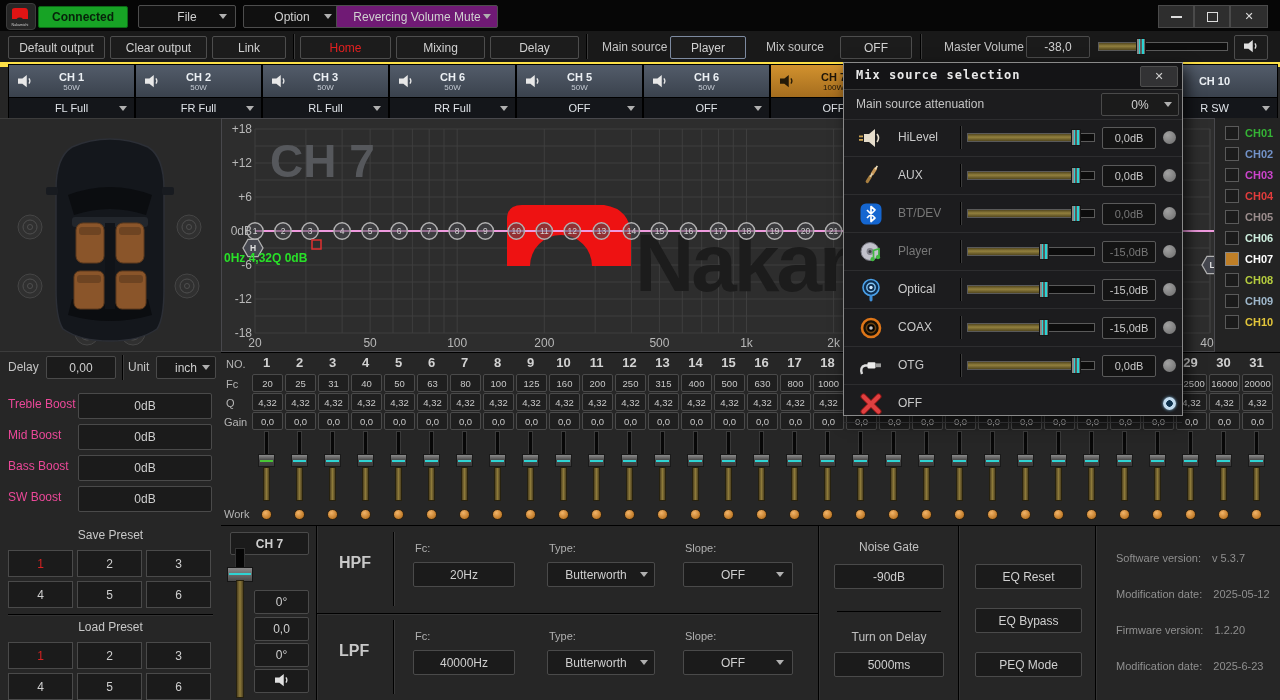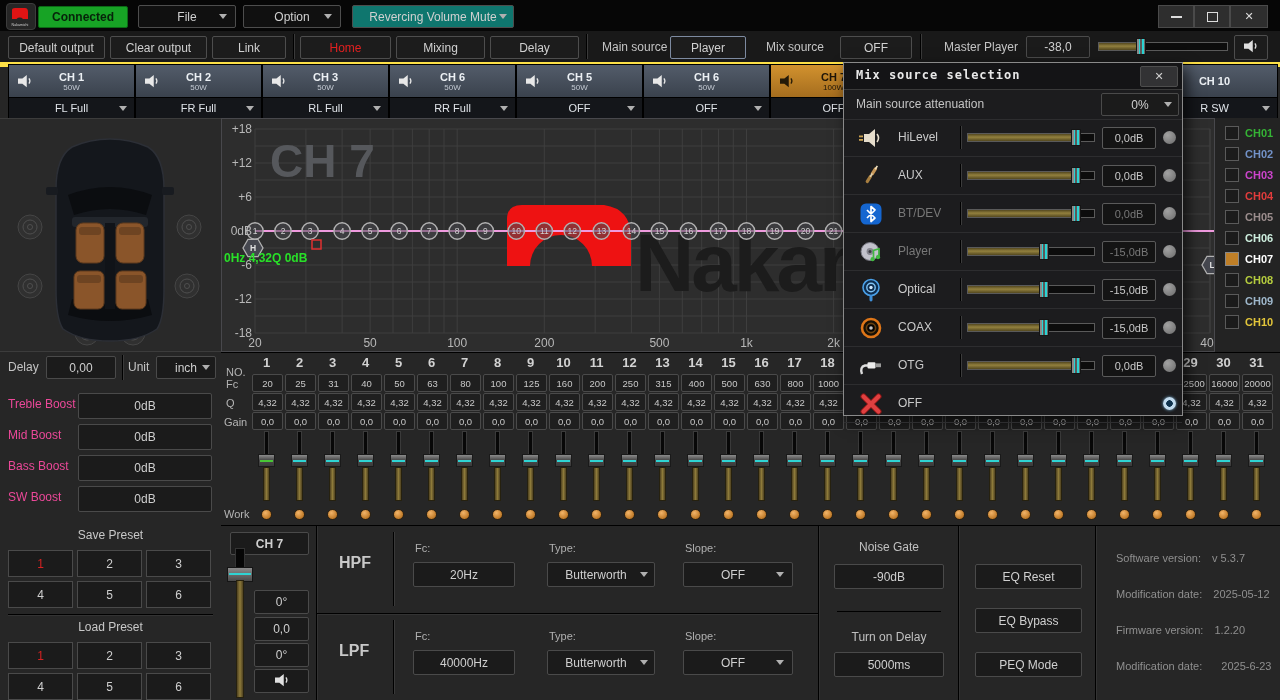--- a/index.html
+++ b/index.html
@@ -108,7 +108,7 @@
       <span>Option</span>
       <span class="caret" style="position:absolute;right:8px;top:8px;"></span>
     </div>
-    <div class="btn" style="left:352px;top:5px;width:160px;height:21px;background:#0f766e;text-align:right;">
+    <div class="btn" style="left:336px;top:5px;width:160px;height:21px;background:#701a75;text-align:right;">
       <span>Revercing Volume Mute</span>
       <span class="caret" style="position:absolute;right:6px;top:8px;"></span>
     </div>

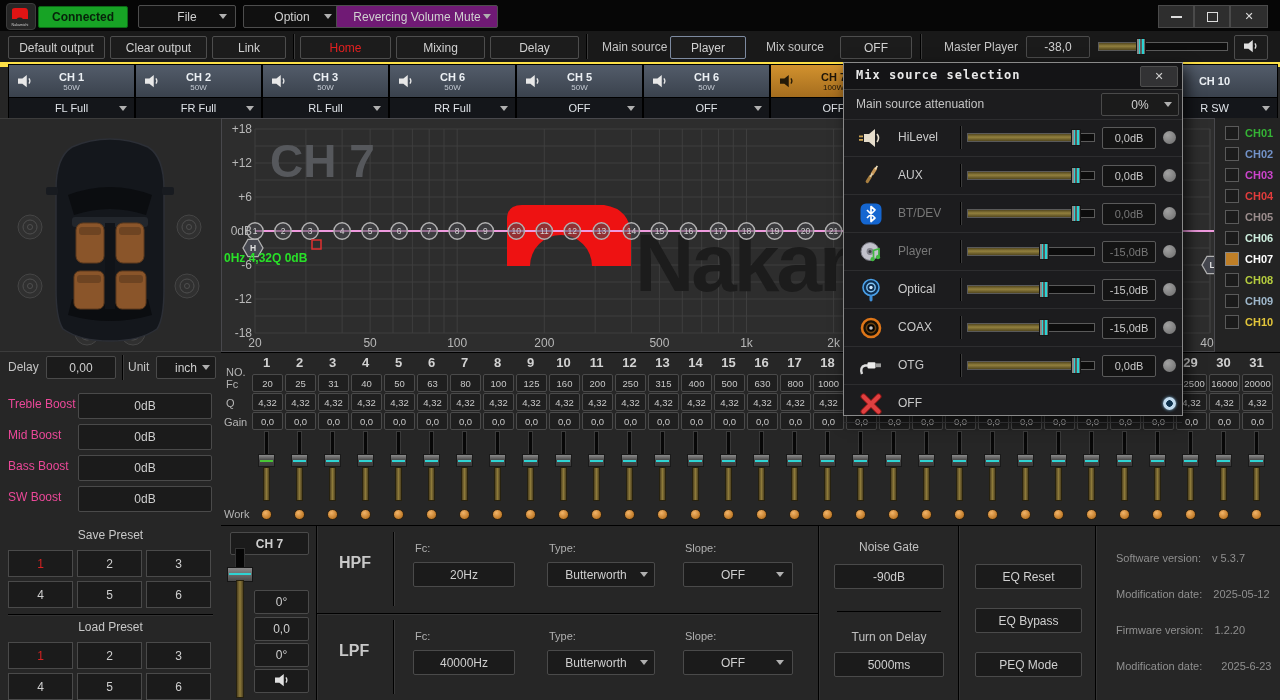--- a/index.html
+++ b/index.html
@@ -137,7 +137,7 @@
     <div class="lbl" style="left:766px;top:9px;">Mix source</div>
     <div class="btn" style="left:840px;top:5px;width:70px;height:21px;">OFF</div>
     <div class="vsep" style="left:920px;top:3px;height:25px;"></div>
-    <div class="lbl" style="left:944px;top:9px;">Master Player</div>
+    <div class="lbl" style="left:944px;top:9px;">Master Volume</div>
     <div class="fld" style="left:1026px;top:5px;width:62px;height:20px;">-38,0</div>
     <div class="ptrack" style="left:1098px;top:11px;width:130px;">
       <div class="pfill" id="mvfill" style="width: 33%;"></div>

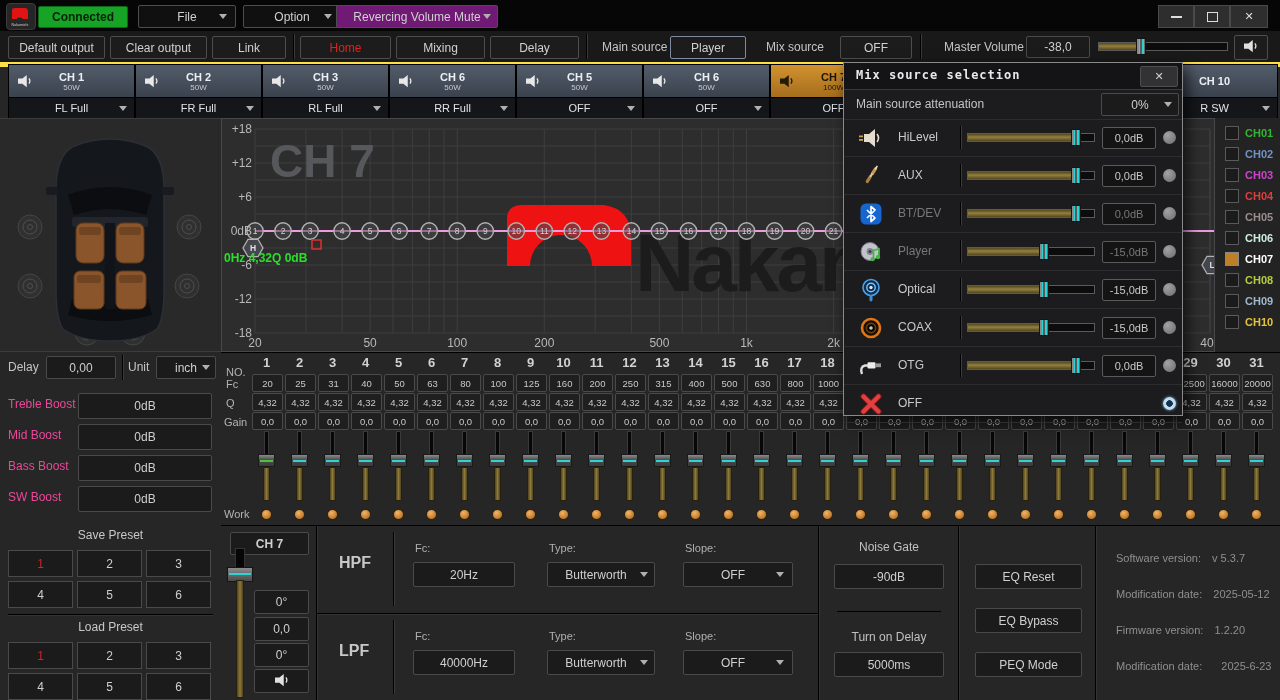--- a/index.html
+++ b/index.html
@@ -615,7 +615,7 @@
     </div>
 
   <div id="eqsection">
-    <div class="rowlbl" style="left:5px;top:13px;">NO.</div>
+    <div class="rowlbl" style="left:5px;top:5px;">NO.</div>
     <div class="rowlbl" style="left:5px;top:25px;">Fc</div>
     <div class="rowlbl" style="left:5px;top:44px;">Q</div>
     <div class="rowlbl" style="left:3px;top:63px;">Gain</div>

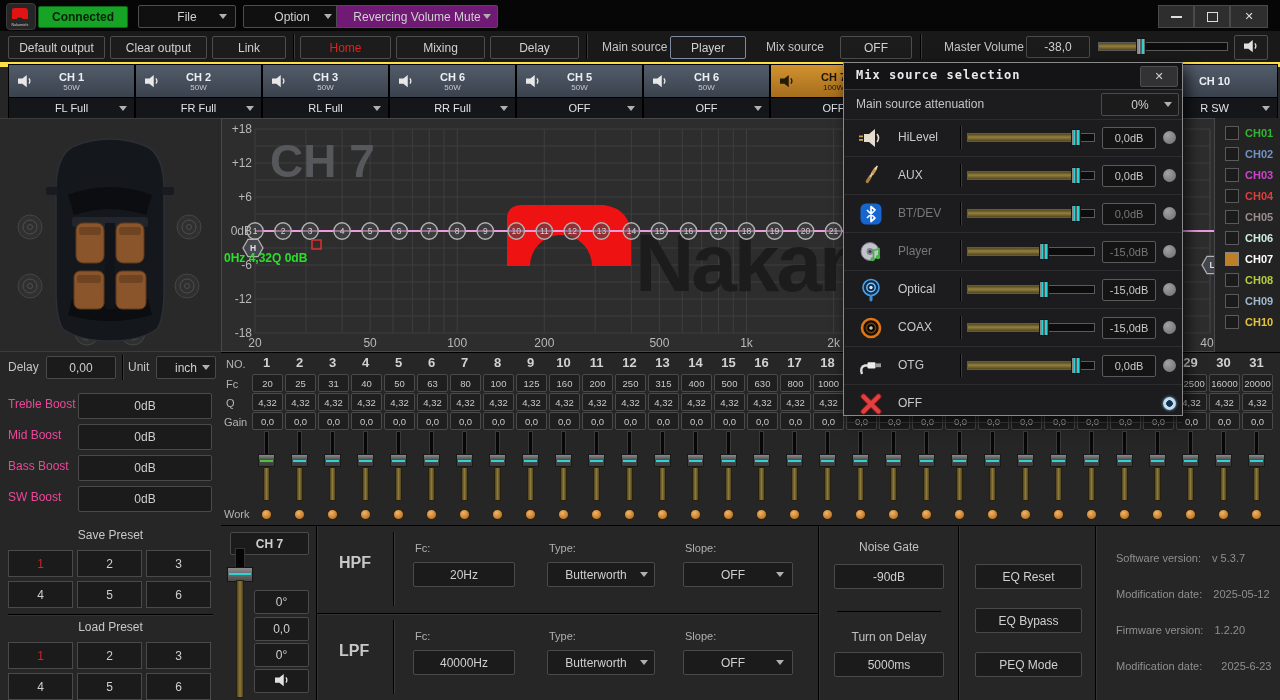--- a/index.html
+++ b/index.html
@@ -1077,7 +1077,7 @@
    </div>
         <div class="info" style="left:20px;top:134px">
      <span>Modification date:</span>
-     <span style="margin-left:16px;">2025-6-23</span>
+     <span style="margin-left:8px;">2025-6-23</span>
    </div>
       </div>
   </div>

